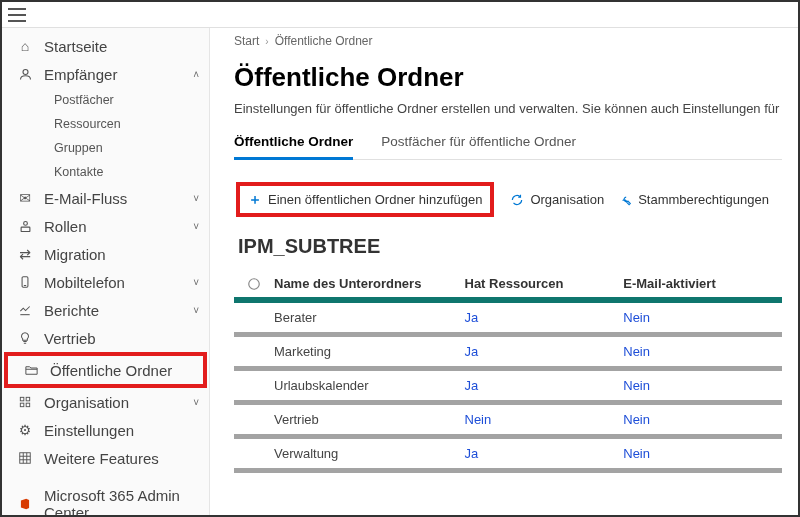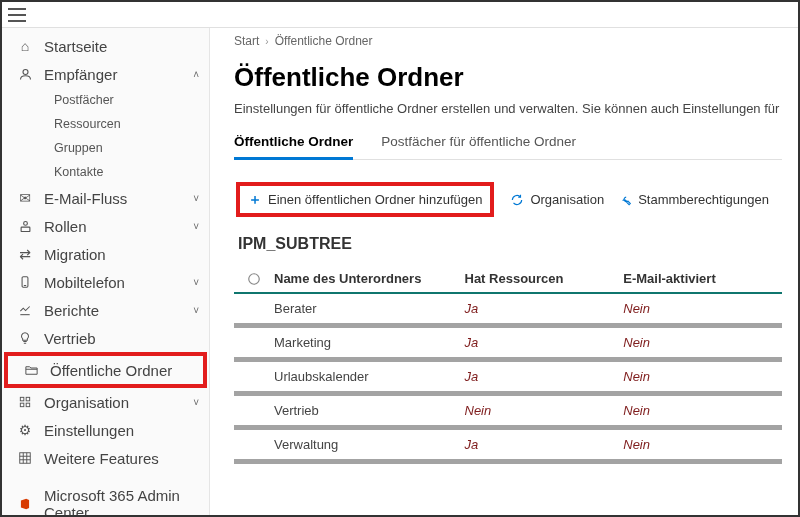--- a/index.html
+++ b/index.html
@@ -32,7 +32,7 @@
   .tool-icon { width: 14px; height: 14px; display: inline-flex; align-items: center; justify-content: center; color: #0078d4; font-weight: bold; font-size: 14px; }
   .toolbar .highlight-box { padding: 6px 8px; border-width: 4px; }
 
-  .subtree-label { font-size: 16px; font-weight: 600; margin: 4px 0 12px 4px; }
+  .subtree-label { font-size: 20px; font-weight: 600; margin: 4px 0 12px 4px; }
 
   .tbl { width: 100%; }
   .thead, .trow { display: grid; grid-template-columns: 40px 1.2fr 1fr 1fr; align-items: center; }

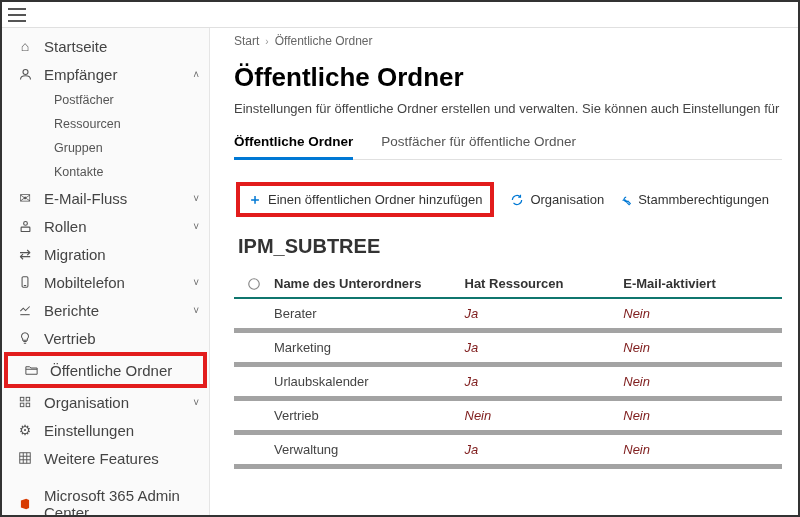--- a/index.html
+++ b/index.html
@@ -36,7 +36,7 @@
 
   .tbl { width: 100%; }
   .thead, .trow { display: grid; grid-template-columns: 40px 1.2fr 1fr 1fr; align-items: center; }
-  .thead { font-weight: 600; color: #333; padding: 6px 0; border-bottom: 2px solid #0f766e; }
+  .thead { font-weight: 600; color: #333; padding: 6px 0; border-bottom: 6px solid #0f766e; }
   .trow { height: 34px; border-bottom: 5px solid #a3a3a3; color: #444; }
   .trow .dim { color: #7f1d1d; font-style: italic; }
   .thead .chk, .trow .chk { display:flex; justify-content:center; }

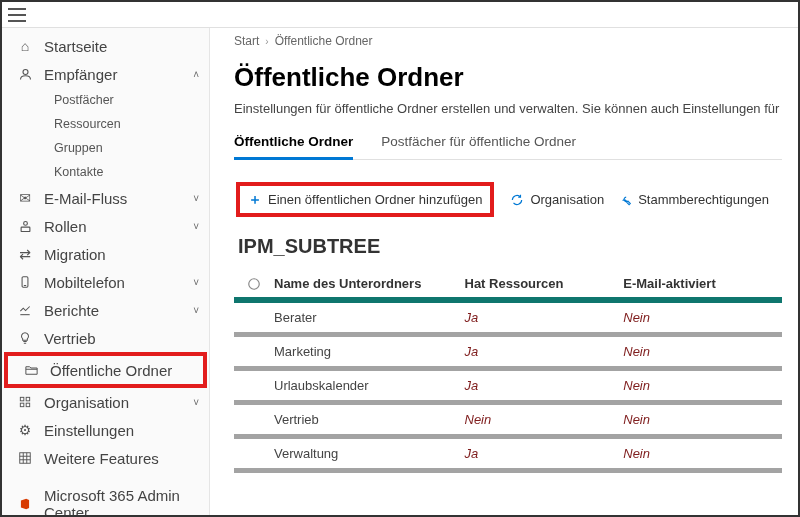--- a/index.html
+++ b/index.html
@@ -38,7 +38,7 @@
   .thead, .trow { display: grid; grid-template-columns: 40px 1.2fr 1fr 1fr; align-items: center; }
   .thead { font-weight: 600; color: #333; padding: 6px 0; border-bottom: 6px solid #0f766e; }
   .trow { height: 34px; border-bottom: 5px solid #a3a3a3; color: #444; }
-  .trow .dim { color: #7f1d1d; font-style: italic; }
+  .trow .dim { color: #1d4ed8; }
   .thead .chk, .trow .chk { display:flex; justify-content:center; }
   .thead .chk svg, .trow .chk svg { width:14px; height:14px; }
 </style>

